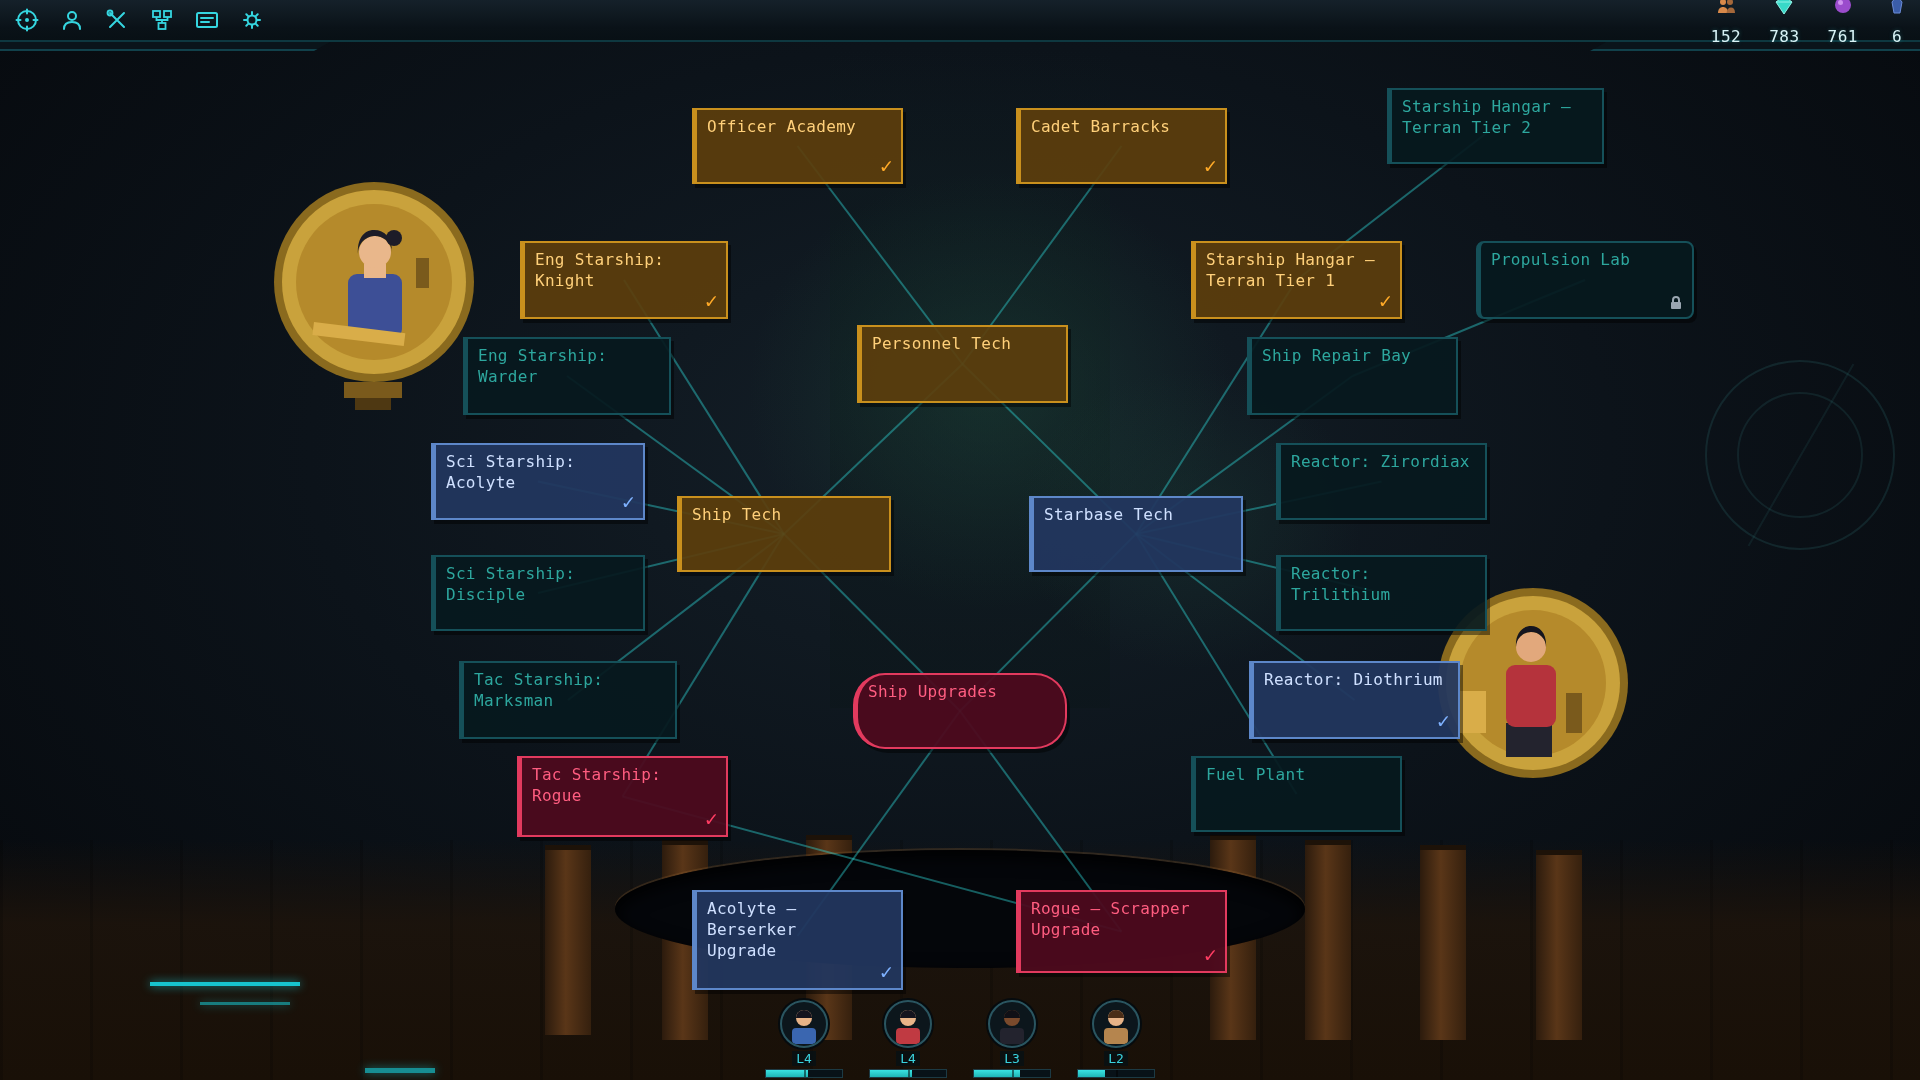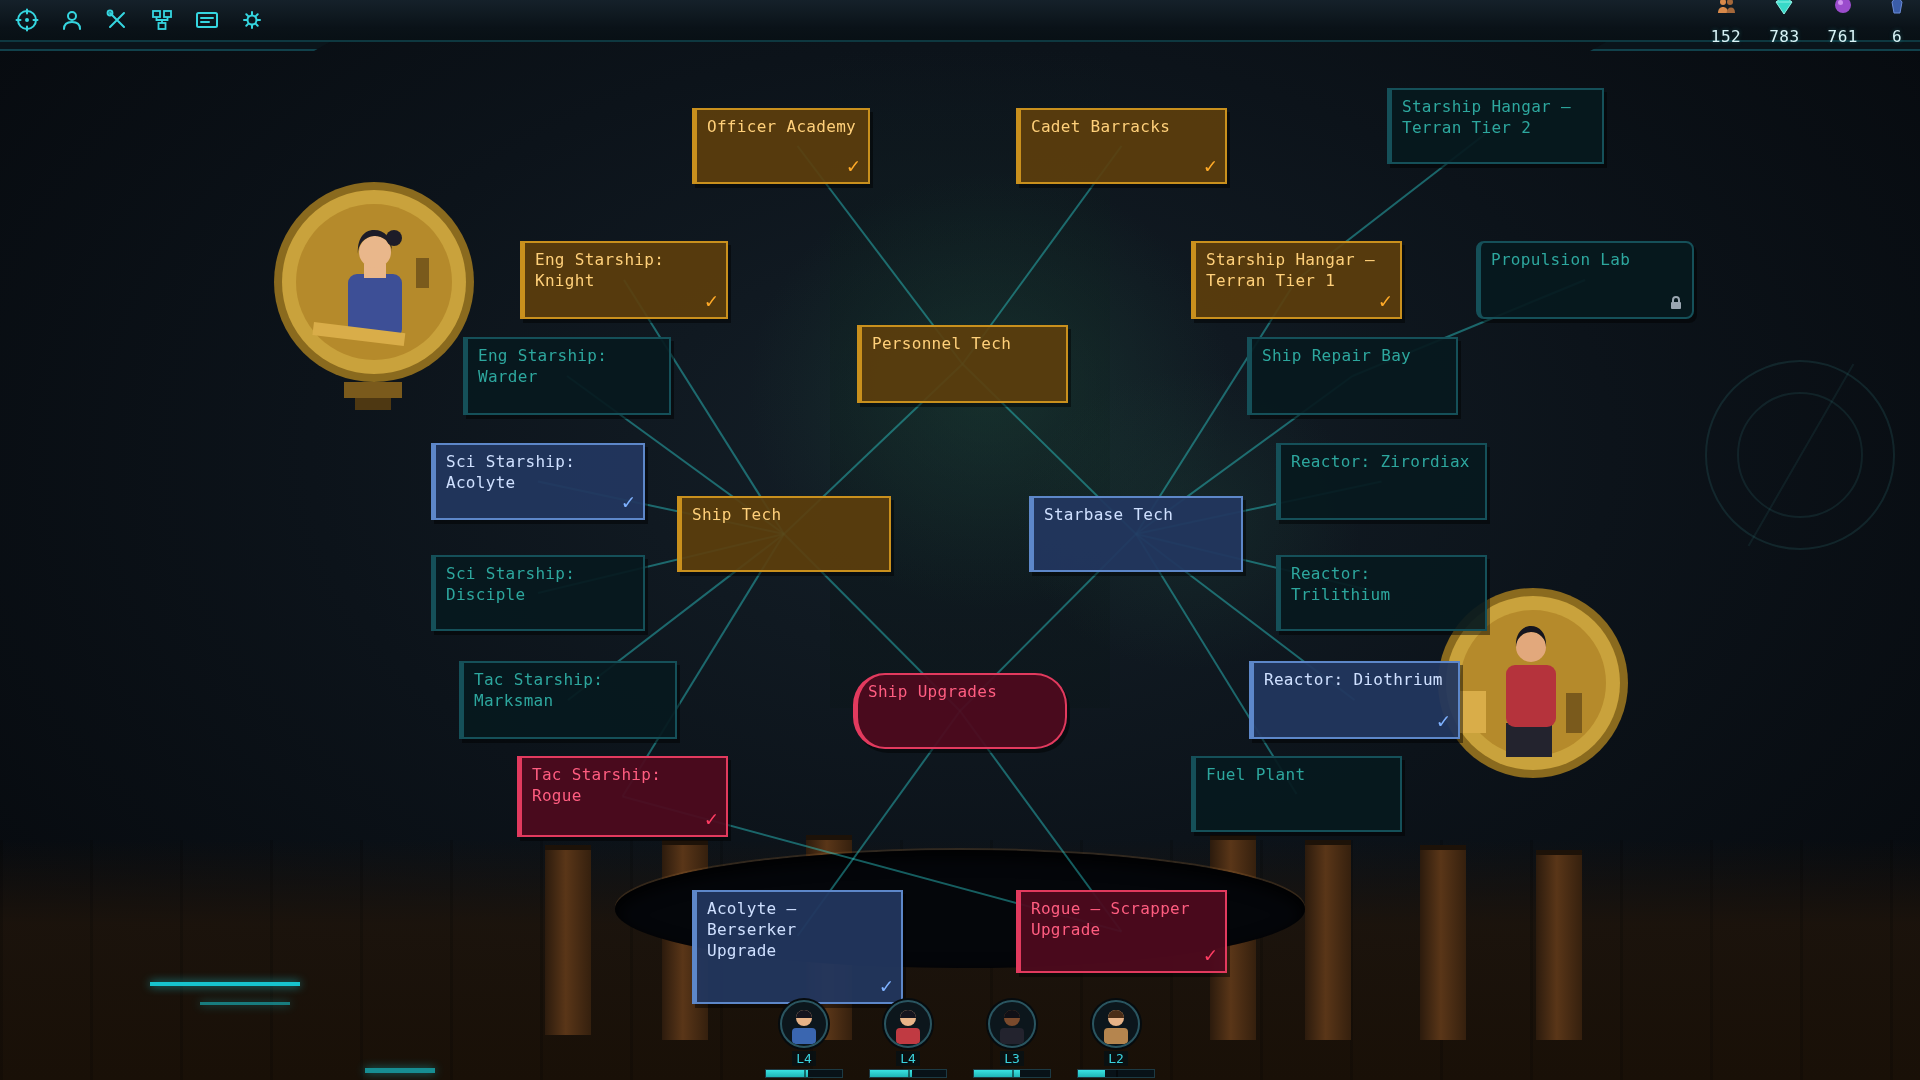--- a/index.html
+++ b/index.html
@@ -153,7 +153,7 @@
       <line x1="622.5" y1="796.5" x2="1121.5" y2="931.5"></line>
     </svg>
   <div id="nodes">
-      <div class="node gold" style="left: 692px; top: 108px; width: 178px; height: 76px;">
+      <div class="node gold" style="left: 692px; top: 108px; width: 211px; height: 76px;">
         <span class="nlabel">Officer Academy</span>
         <span class="check">✓</span>
       </div>

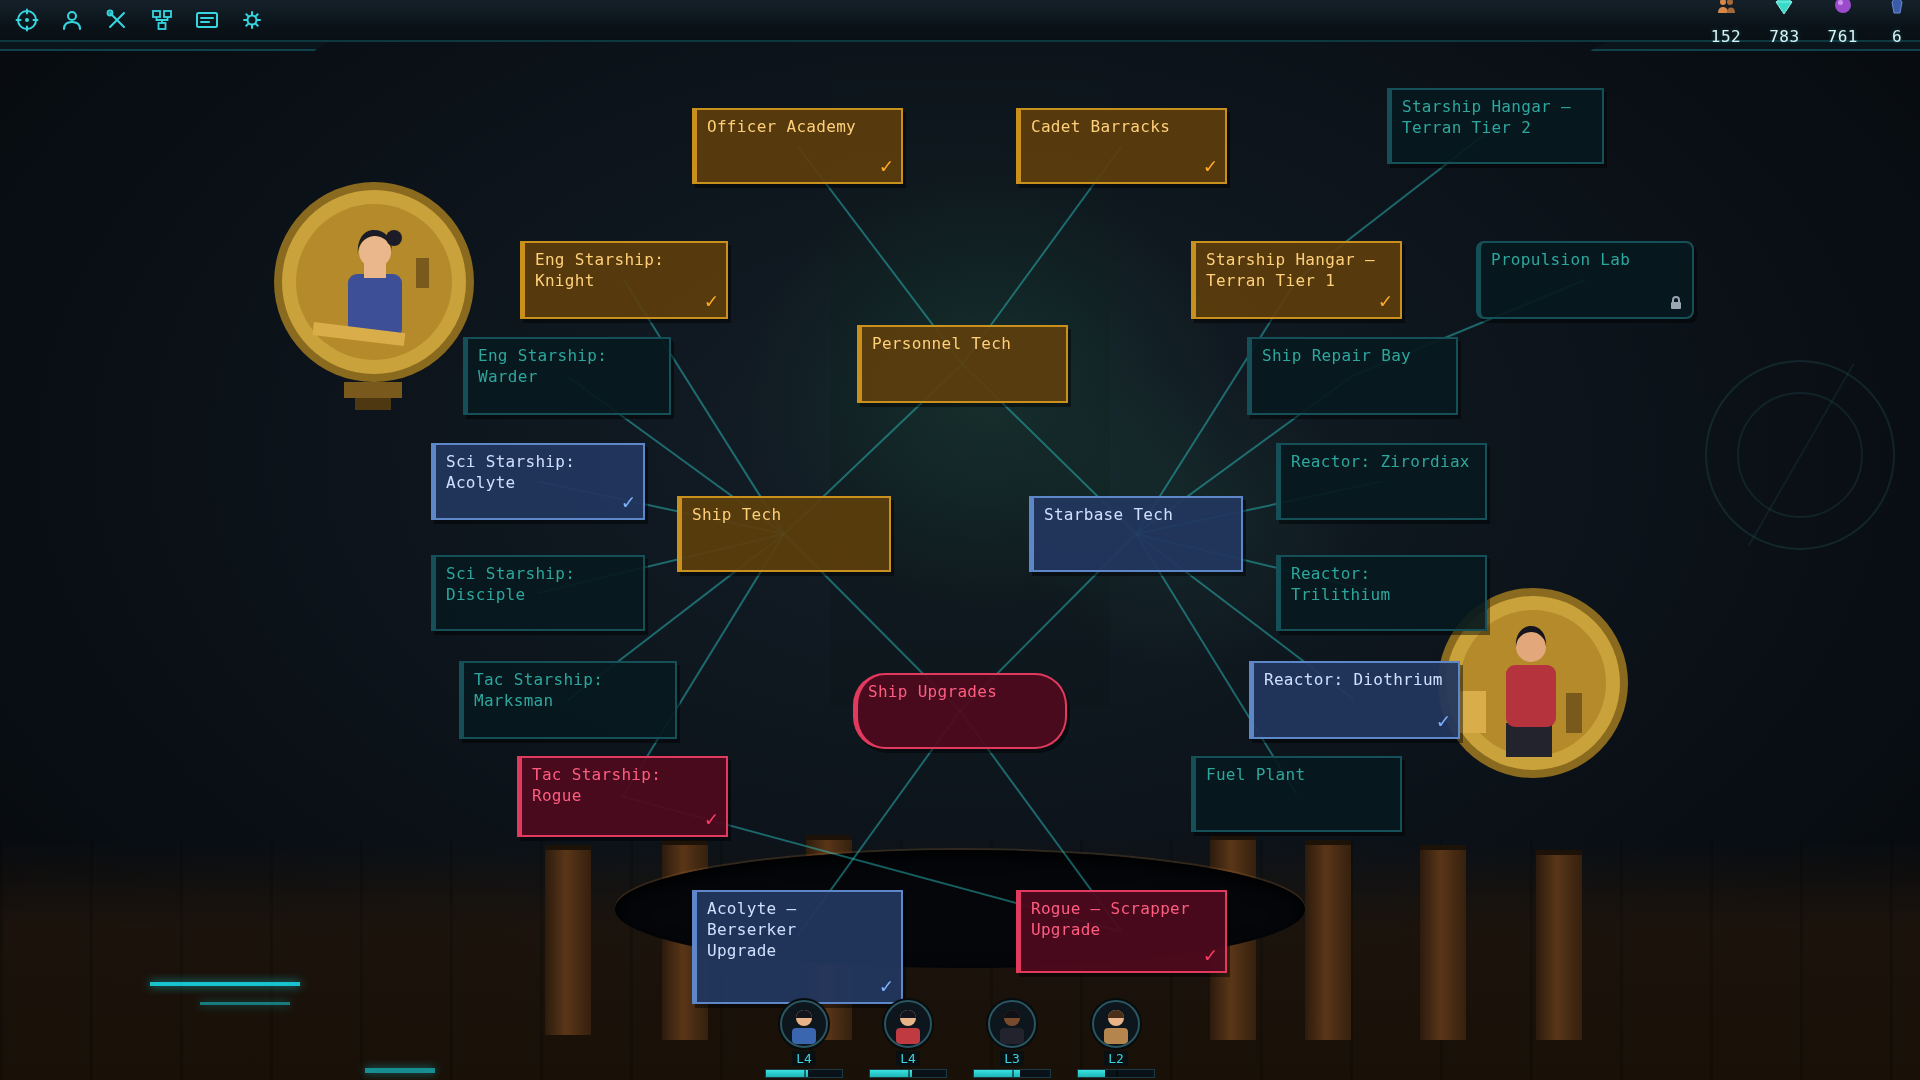--- a/index.html
+++ b/index.html
@@ -232,7 +232,7 @@
       <div class="node teal" style="left: 1191px; top: 756px; width: 211px; height: 76px;">
         <span class="nlabel">Fuel Plant</span>
       </div>
-      <div class="node blue" style="left: 692px; top: 890px; width: 211px; height: 114px;">
+      <div class="node blue" style="left: 692px; top: 890px; width: 211px; height: 100px;">
         <span class="nlabel">Acolyte –
 Berserker
 Upgrade</span>

